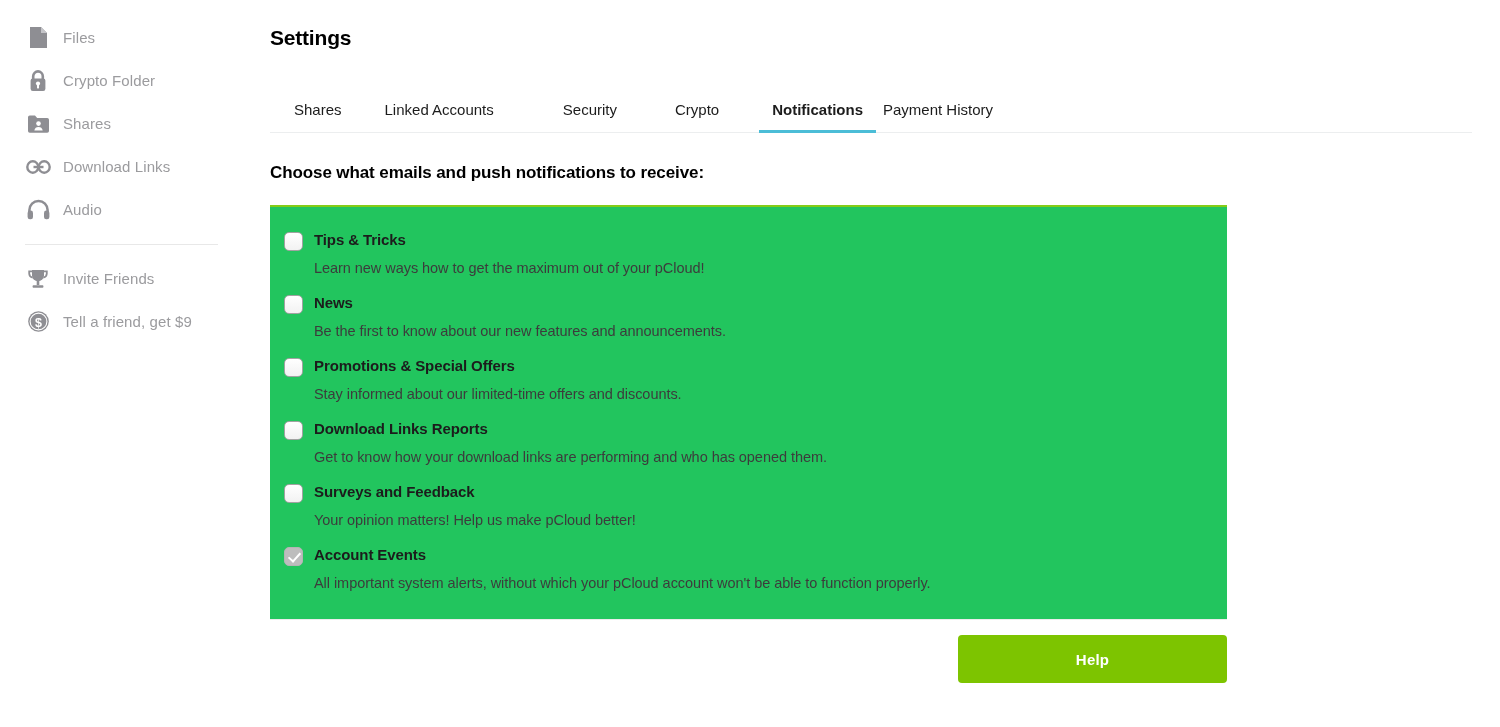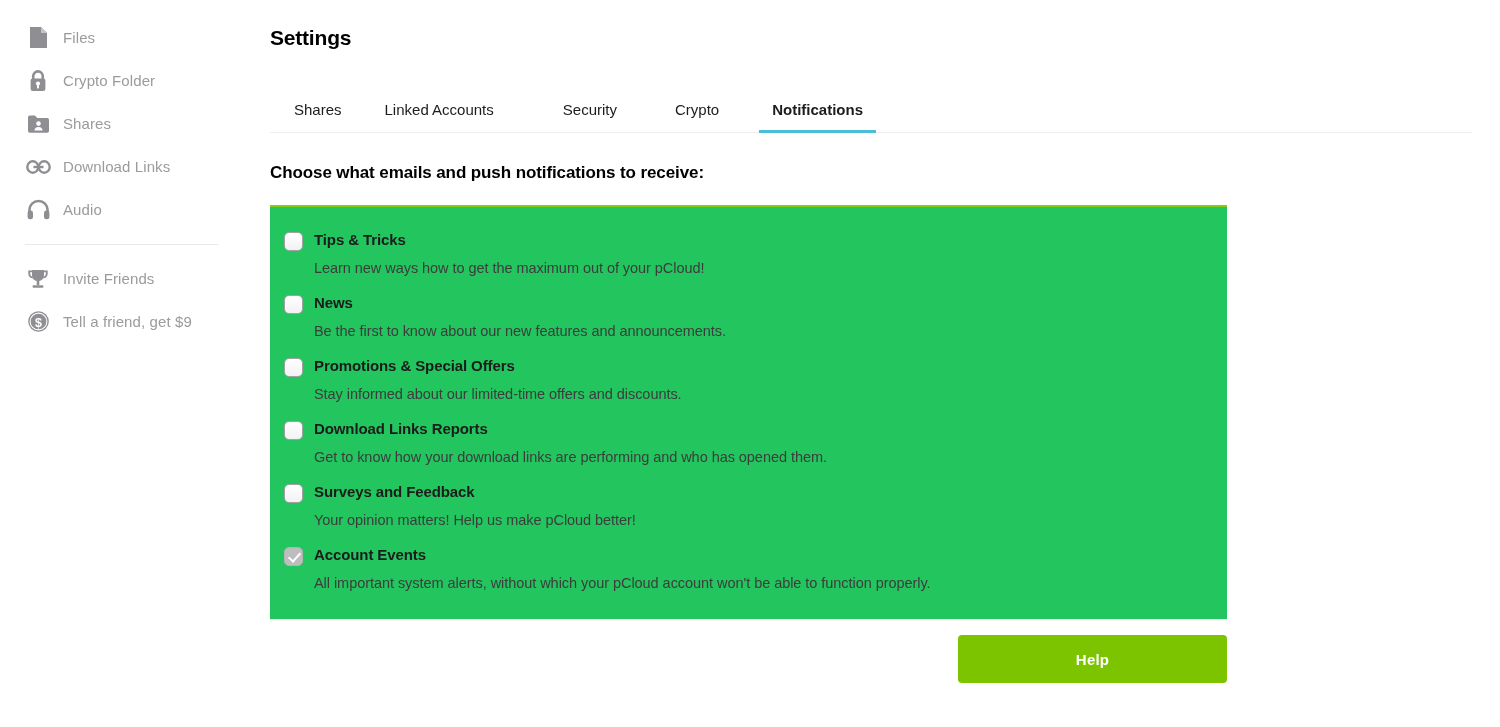--- a/index.html
+++ b/index.html
@@ -330,6 +330,9 @@
       <div class="tab t4 active">
         <span>Notifications</span>
       </div>
+      <div class="tab t5">
+        <span>Payment History</span>
+      </div>
     </div>
 
     <h2 class="section-heading">Choose what emails and push notifications to receive:</h2>

